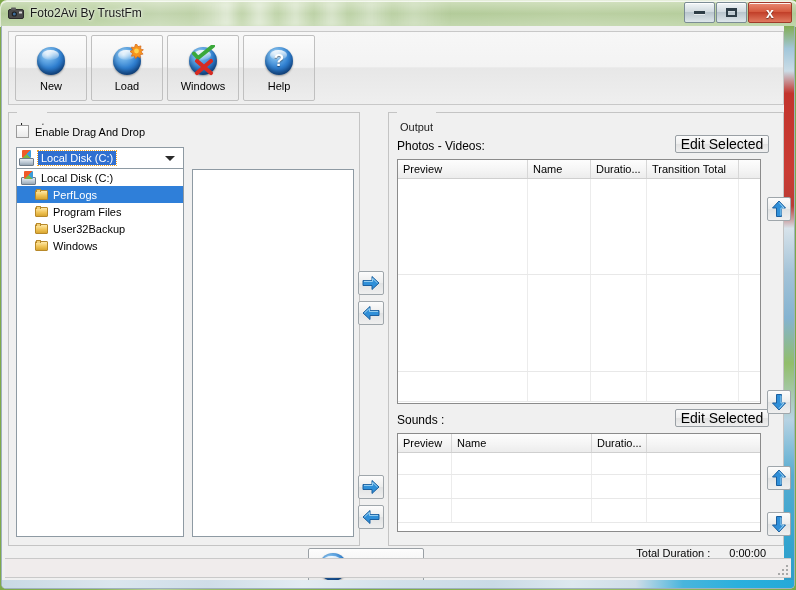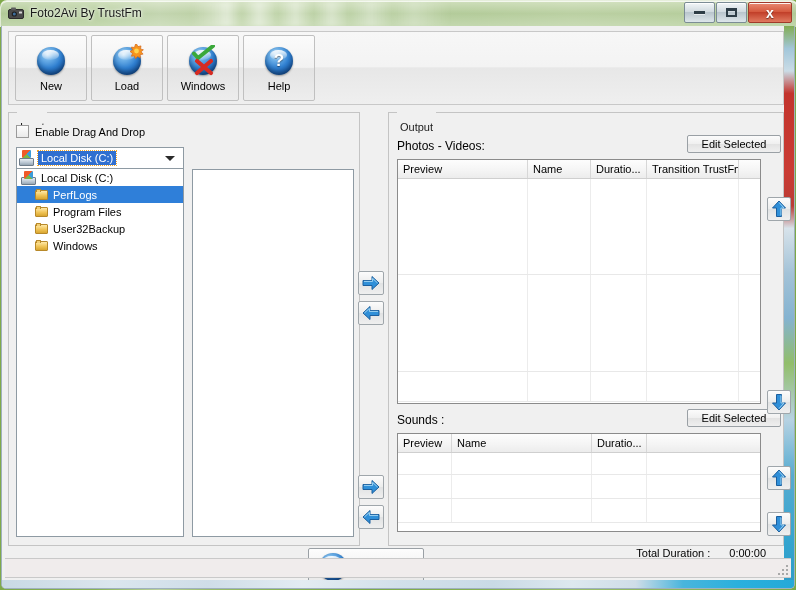--- a/index.html
+++ b/index.html
@@ -236,7 +236,7 @@
     position:absolute;width:94px;height:18px;box-sizing:border-box;
     border:1px solid #9aa0a5;border-radius:2px;
     background:linear-gradient(180deg,#fbfbfb,#f0f0f0 48%,#e2e2e2 50%,#efefef);
-    font-size:11px;color:#000;display:flex;align-items:center;justify-content:center;margin-left:12px;
+    font-size:14px;color:#000;display:flex;align-items:center;justify-content:center;
   }
   .grid{
     position:absolute;box-sizing:border-box;

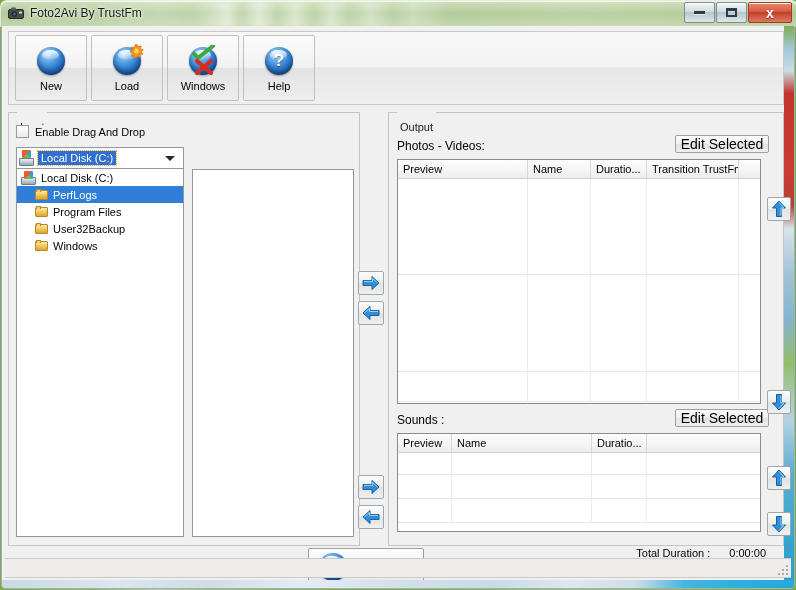--- a/index.html
+++ b/index.html
@@ -448,7 +448,7 @@
             <div class="gh" style="width:130px;">Preview</div>
             <div class="gh" style="width:63px;">Name</div>
             <div class="gh" style="width:56px;">Duratio...</div>
-            <div class="gh" style="width:92px;">Transition TrustFm</div>
+            <div class="gh" style="width:92px;">Transition Total</div>
             <div class="gh" style="flex:1;border-right:none;"></div>
           </div>
           <div class="grow" style="height:96px;">

